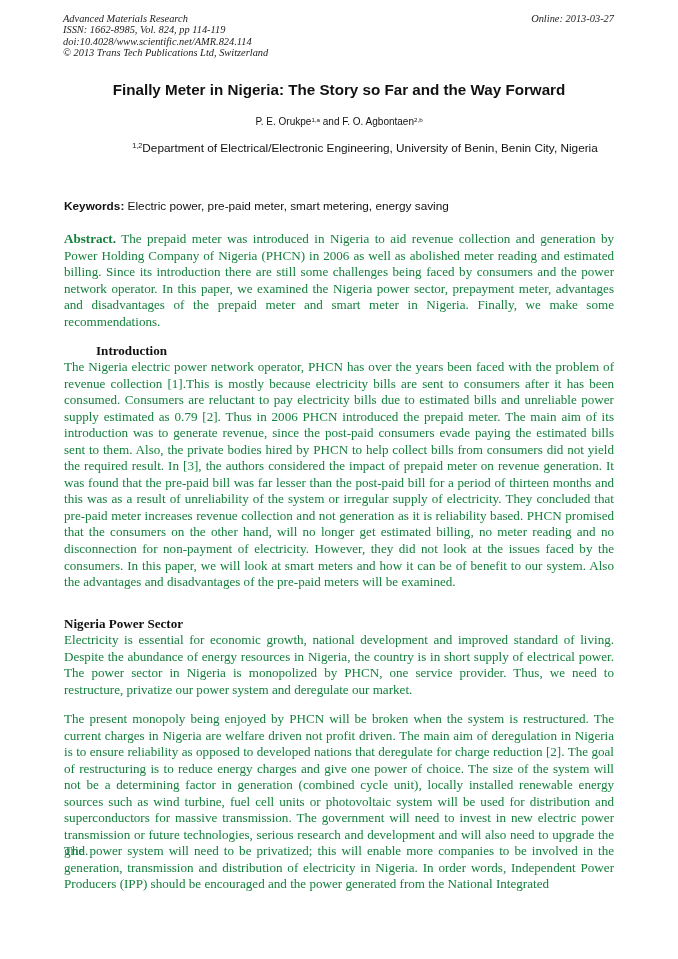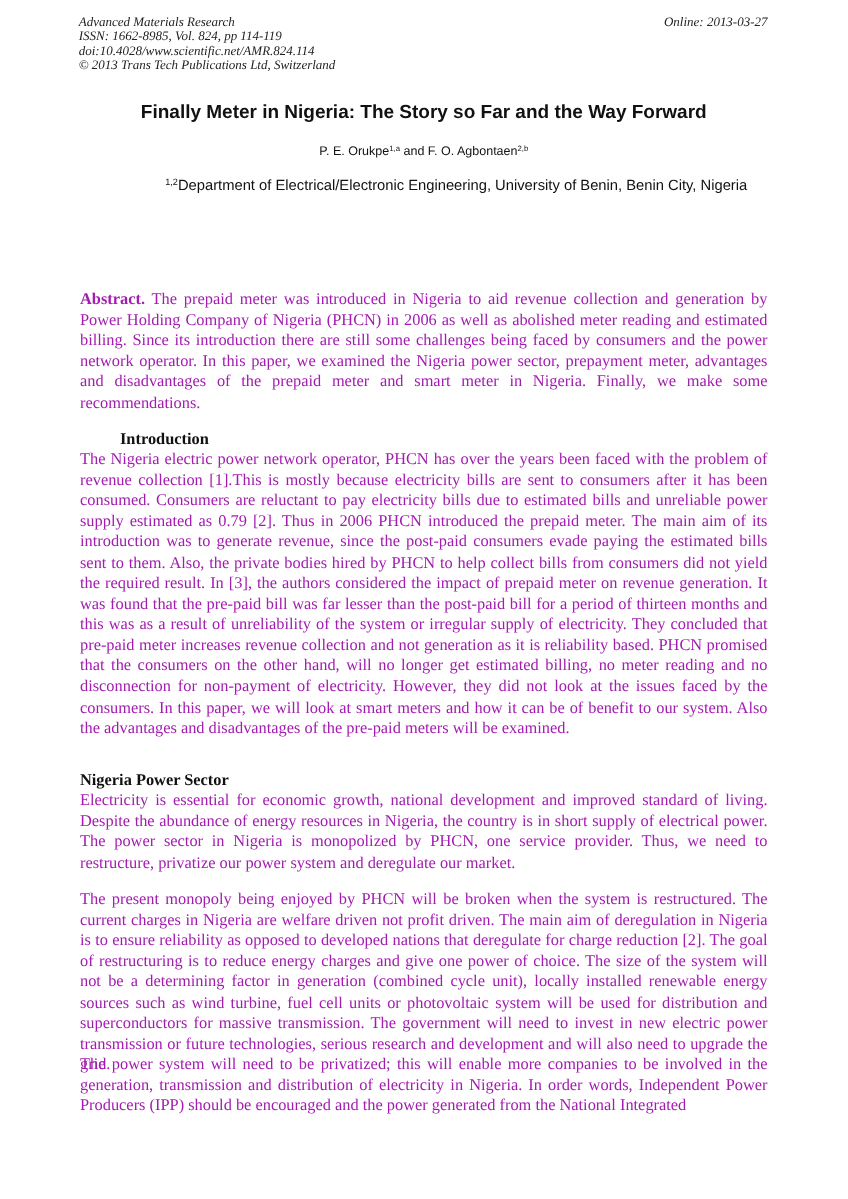--- a/index.html
+++ b/index.html
@@ -50,6 +50,9 @@
   </div>
 
 
+  <div class="keywords">
+    <b>Keywords:</b><span> Electric power, pre-paid meter, smart metering, energy saving</span>
+  </div>
 
   <div class="para abstract">
     <b>Abstract.</b><span> The prepaid meter was introduced in Nigeria to aid revenue collection and generation by Power Holding Company of Nigeria (PHCN) in 2006 as well as abolished meter reading and estimated billing. Since its introduction there are still some challenges being faced by consumers and the power network operator. In this paper, we examined the Nigeria power sector, prepayment meter, advantages and disadvantages of the prepaid meter and smart meter in Nigeria. Finally, we make some recommendations.</span>

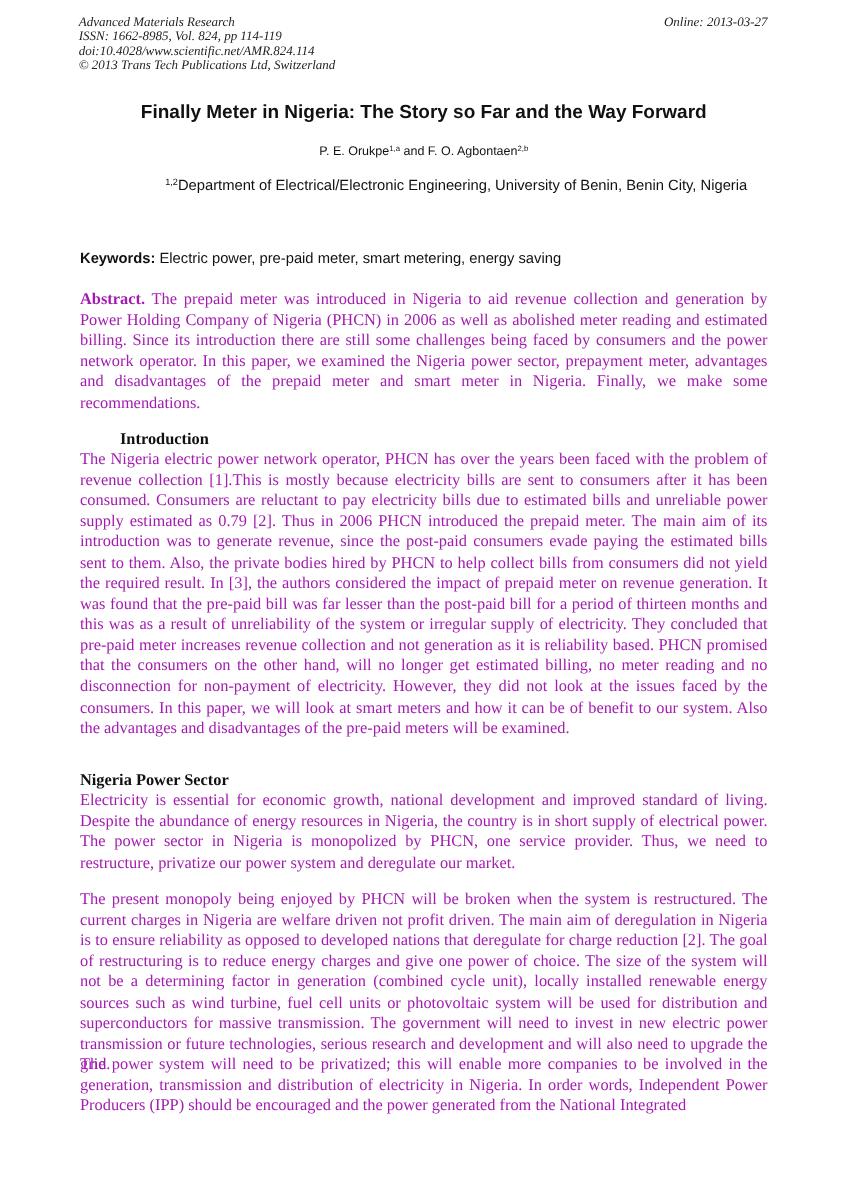--- a/index.html
+++ b/index.html
@@ -15,7 +15,7 @@
   .emails { position: absolute; left: 0; width: 678px; top: 163px; text-align: center; font-family: "Liberation Sans", sans-serif; font-size: 11.8px; color: #111; }
   .keywords { position: absolute; left: 64px; top: 199px; font-family: "Liberation Sans", sans-serif; font-size: 11.8px; color: #111; white-space: nowrap; }
   .keywords b { font-weight: bold; }
-  .para { position: absolute; left: 64px; width: 550px; font-family: "Liberation Serif", serif; font-size: 13.1px; line-height: 16.55px; text-align: justify; color: #a21caf; }
+  .para { position: absolute; left: 64px; width: 550px; font-family: "Liberation Serif", serif; font-size: 13.1px; line-height: 16.55px; text-align: justify; color: #15803d; }
   .para b { font-weight: bold; }
   .heading { position: absolute; left: 64px; font-family: "Liberation Serif", serif; font-weight: bold; font-size: 13.1px; line-height: 16.55px; color: #111; }
   .abstract { top: 231px; }

